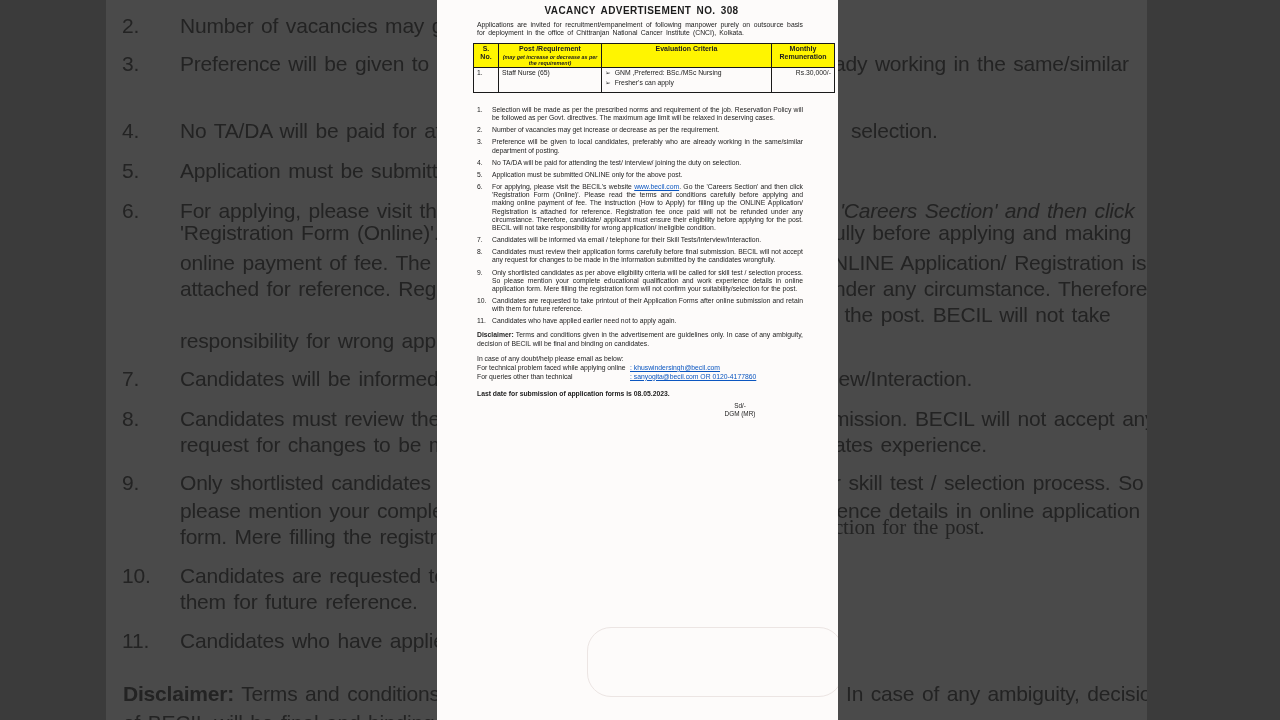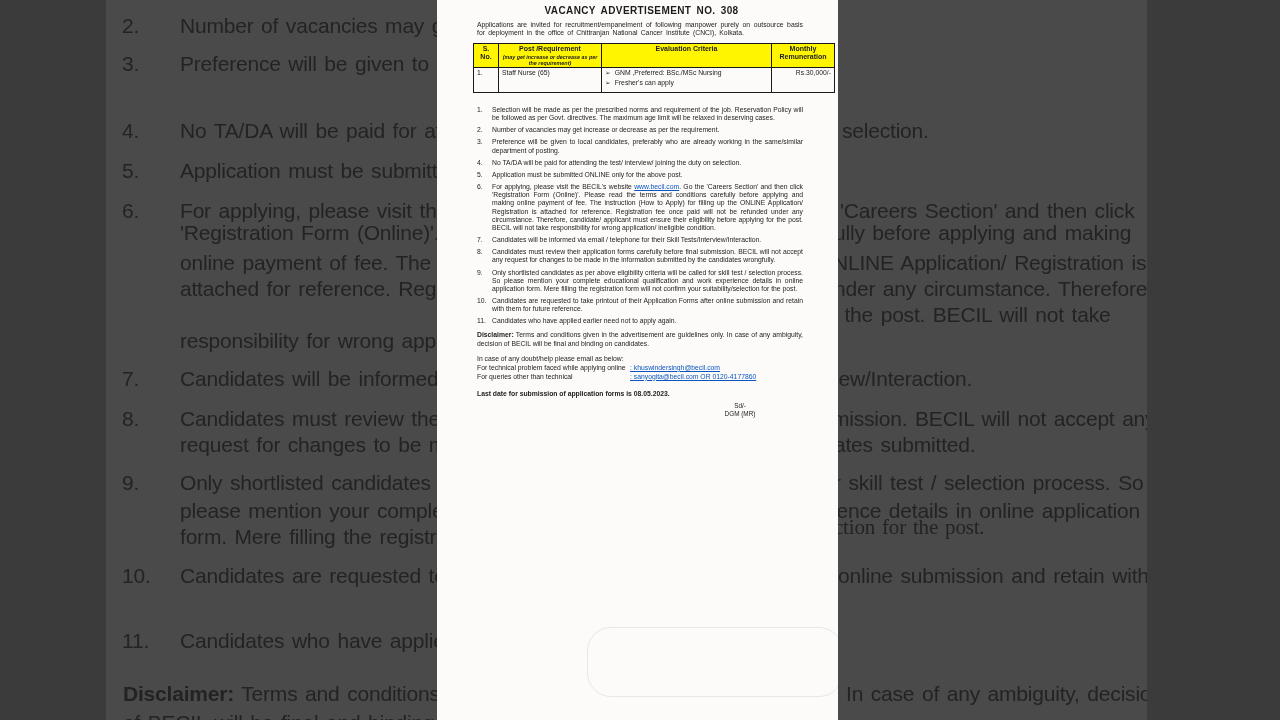--- a/index.html
+++ b/index.html
@@ -90,6 +90,7 @@
         <div class="bd-line" style="top: 710px; left: 123px;">of BECIL will be final and binding on</div>
       </div>
     <div id="bdR" class="bd-half">
+        <div class="bd-line" style="top: 51px; left: -4px;">ady  working  in  the  same/similar</div>
         <div class="bd-line" style="top: 118px; left: 4px;">selection.</div>
         <div class="bd-line" style="top: 198px; left: 2px;">'Careers  Section'  and  then  click</div>
         <div class="bd-line" style="top: 250px; left: -5px;">NLINE  Application/  Registration  is</div>

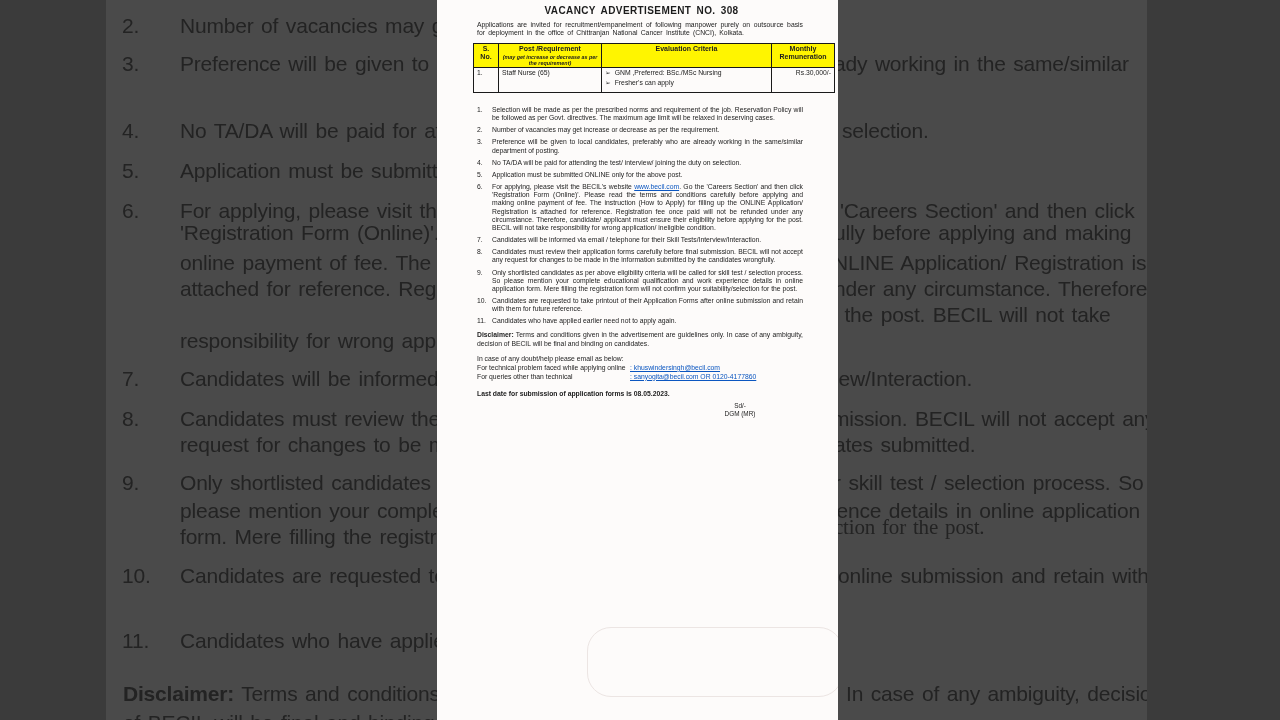--- a/index.html
+++ b/index.html
@@ -91,7 +91,7 @@
       </div>
     <div id="bdR" class="bd-half">
         <div class="bd-line" style="top: 51px; left: -4px;">ady  working  in  the  same/similar</div>
-        <div class="bd-line" style="top: 118px; left: 4px;">selection.</div>
+        <div class="bd-line" style="top: 118px; left: 13px;">selection.</div>
         <div class="bd-line" style="top: 198px; left: 2px;">'Careers  Section'  and  then  click</div>
         <div class="bd-line" style="top: 250px; left: -5px;">NLINE  Application/  Registration  is</div>
         <div class="bd-line" style="top: 220px; left: -4px;">ully before applying and  making</div>

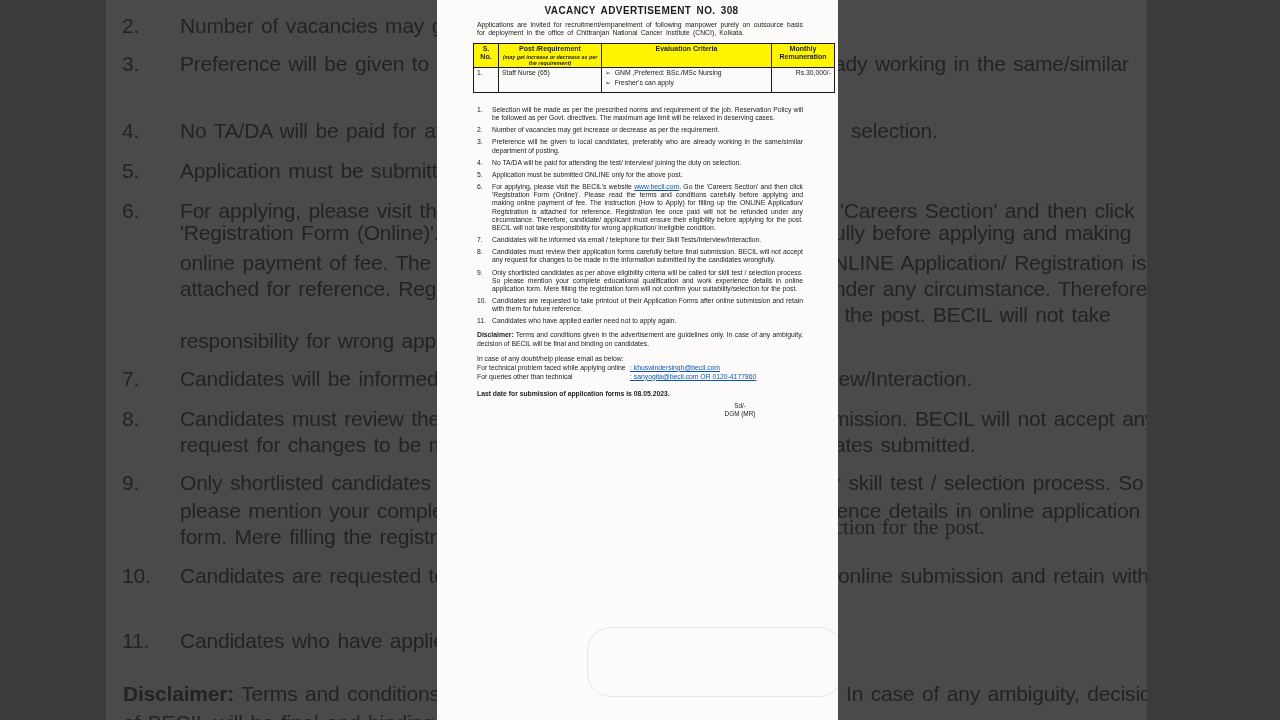--- a/index.html
+++ b/index.html
@@ -92,7 +92,7 @@
     <div id="bdR" class="bd-half">
         <div class="bd-line" style="top: 51px; left: -4px;">ady  working  in  the  same/similar</div>
         <div class="bd-line" style="top: 118px; left: 13px;">selection.</div>
-        <div class="bd-line" style="top: 198px; left: 2px;">'Careers  Section'  and  then  click</div>
+        <div class="bd-line" style="top: 198px; left: 2px; font-style: italic;">'Careers  Section'  and  then  click</div>
         <div class="bd-line" style="top: 250px; left: -5px;">NLINE  Application/  Registration  is</div>
         <div class="bd-line" style="top: 220px; left: -4px;">ully before applying and  making</div>
         <div class="bd-line" style="top: 276px; left: -4px;">nder any circumstance. Therefore,</div>

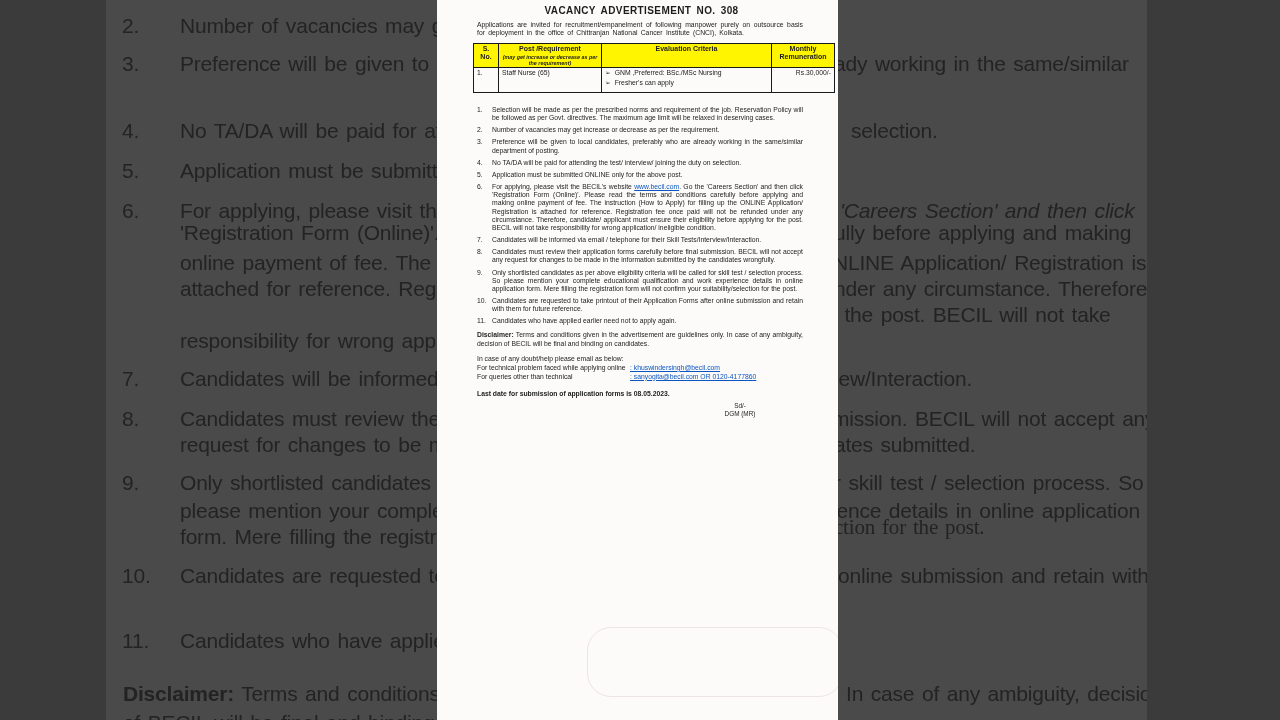--- a/index.html
+++ b/index.html
@@ -99,7 +99,7 @@
         <div class="bd-line" style="top: 302px; left: -8px;">r  the  post.  BECIL  will  not  take</div>
         <div class="bd-line" style="top: 366px; left: -4px;">iew/Interaction.</div>
         <div class="bd-line" style="top: 406px; left: -6px;">mission. BECIL will not accept any</div>
-        <div class="bd-line" style="top: 432px; left: -4px;">ates submitted.</div>
+        <div class="bd-line" style="top: 432px; left: -4px;">ates experience.</div>
         <div class="bd-line" style="top: 470px; left: -4px;">r skill test / selection process. So</div>
         <div class="bd-line" style="top: 498px; left: -6px;">ience  details  in  online  application</div>
         <div class="bd-line" style="top: 514px; left: -4px; font-family: Liberation Serif, serif;">ction for the post.</div>

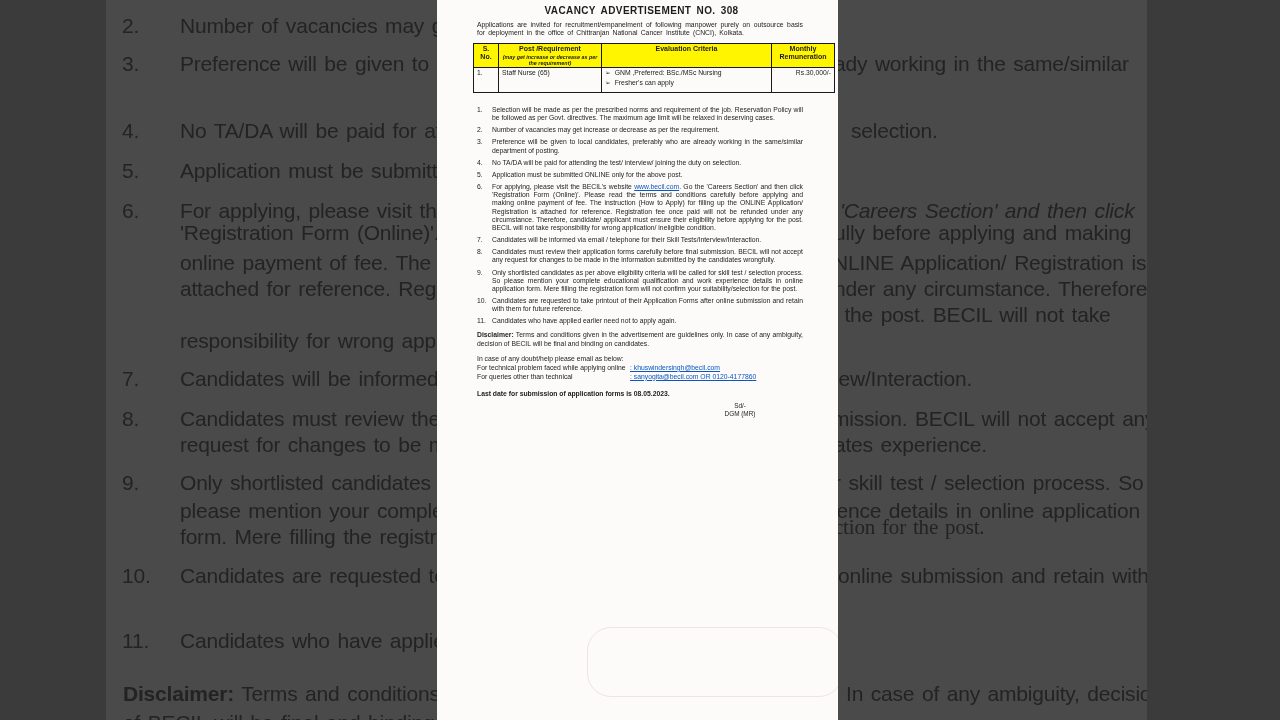--- a/index.html
+++ b/index.html
@@ -103,7 +103,6 @@
         <div class="bd-line" style="top: 470px; left: -4px;">r skill test / selection process. So</div>
         <div class="bd-line" style="top: 498px; left: -6px;">ience  details  in  online  application</div>
         <div class="bd-line" style="top: 514px; left: -4px; font-family: Liberation Serif, serif;">ction for the post.</div>
-        <div class="bd-line" style="top: 563px; left: 0px;">online submission and retain with</div>
         <div class="bd-line" style="top: 681px; left: 8px;">In case of any ambiguity, decision</div>
       </div>
     <div class="band bandL"></div>

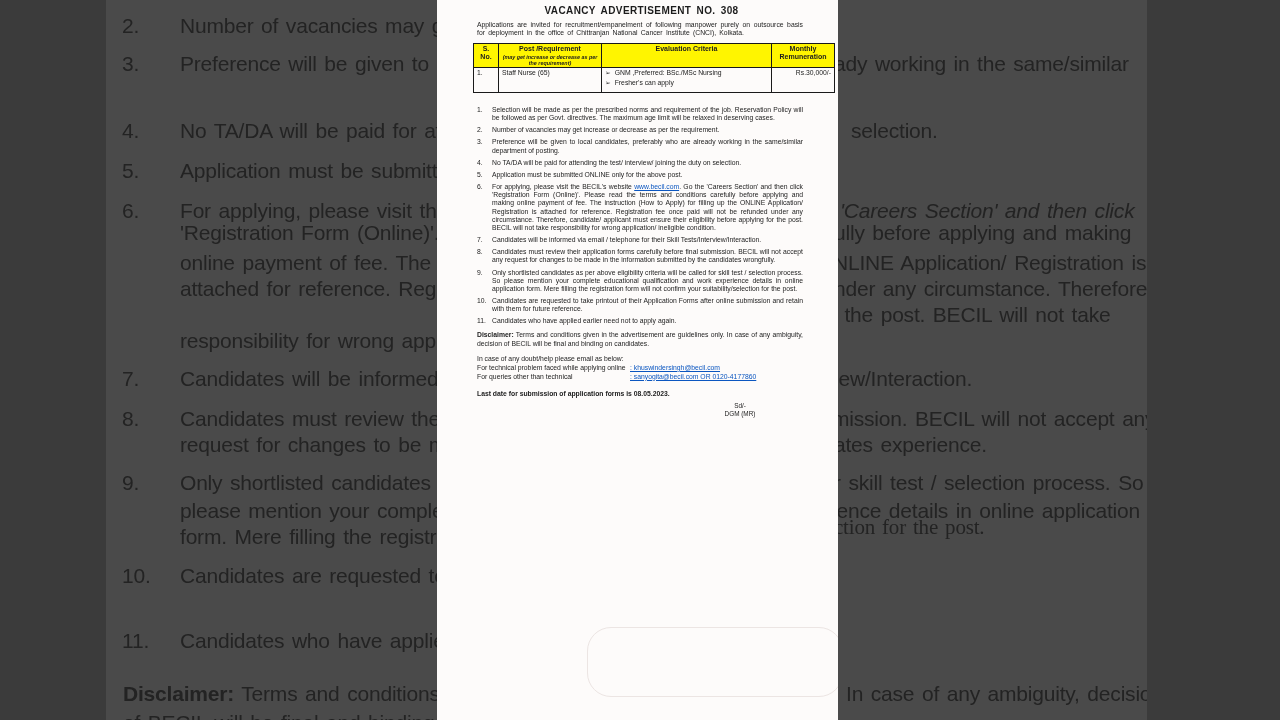--- a/index.html
+++ b/index.html
@@ -85,6 +85,7 @@
         <div class="bd-line" style="top: 498px; left: 180px;">please  mention  your  comple</div>
         <div class="bd-line" style="top: 524px; left: 180px;">form. Mere filling the registra</div>
         <div class="bd-line" style="top: 563px; left: 180px;"><span class="bd-num">10.</span>Candidates are requested to</div>
+        <div class="bd-line" style="top: 589px; left: 180px;">them for future reference.</div>
         <div class="bd-line" style="top: 628px; left: 180px;"><span class="bd-num">11.</span>Candidates who have applied</div>
         <div class="bd-line" style="top: 681px; left: 123px;"><b>Disclaimer:</b> Terms and conditions gi</div>
         <div class="bd-line" style="top: 710px; left: 123px;">of BECIL will be final and binding on</div>

